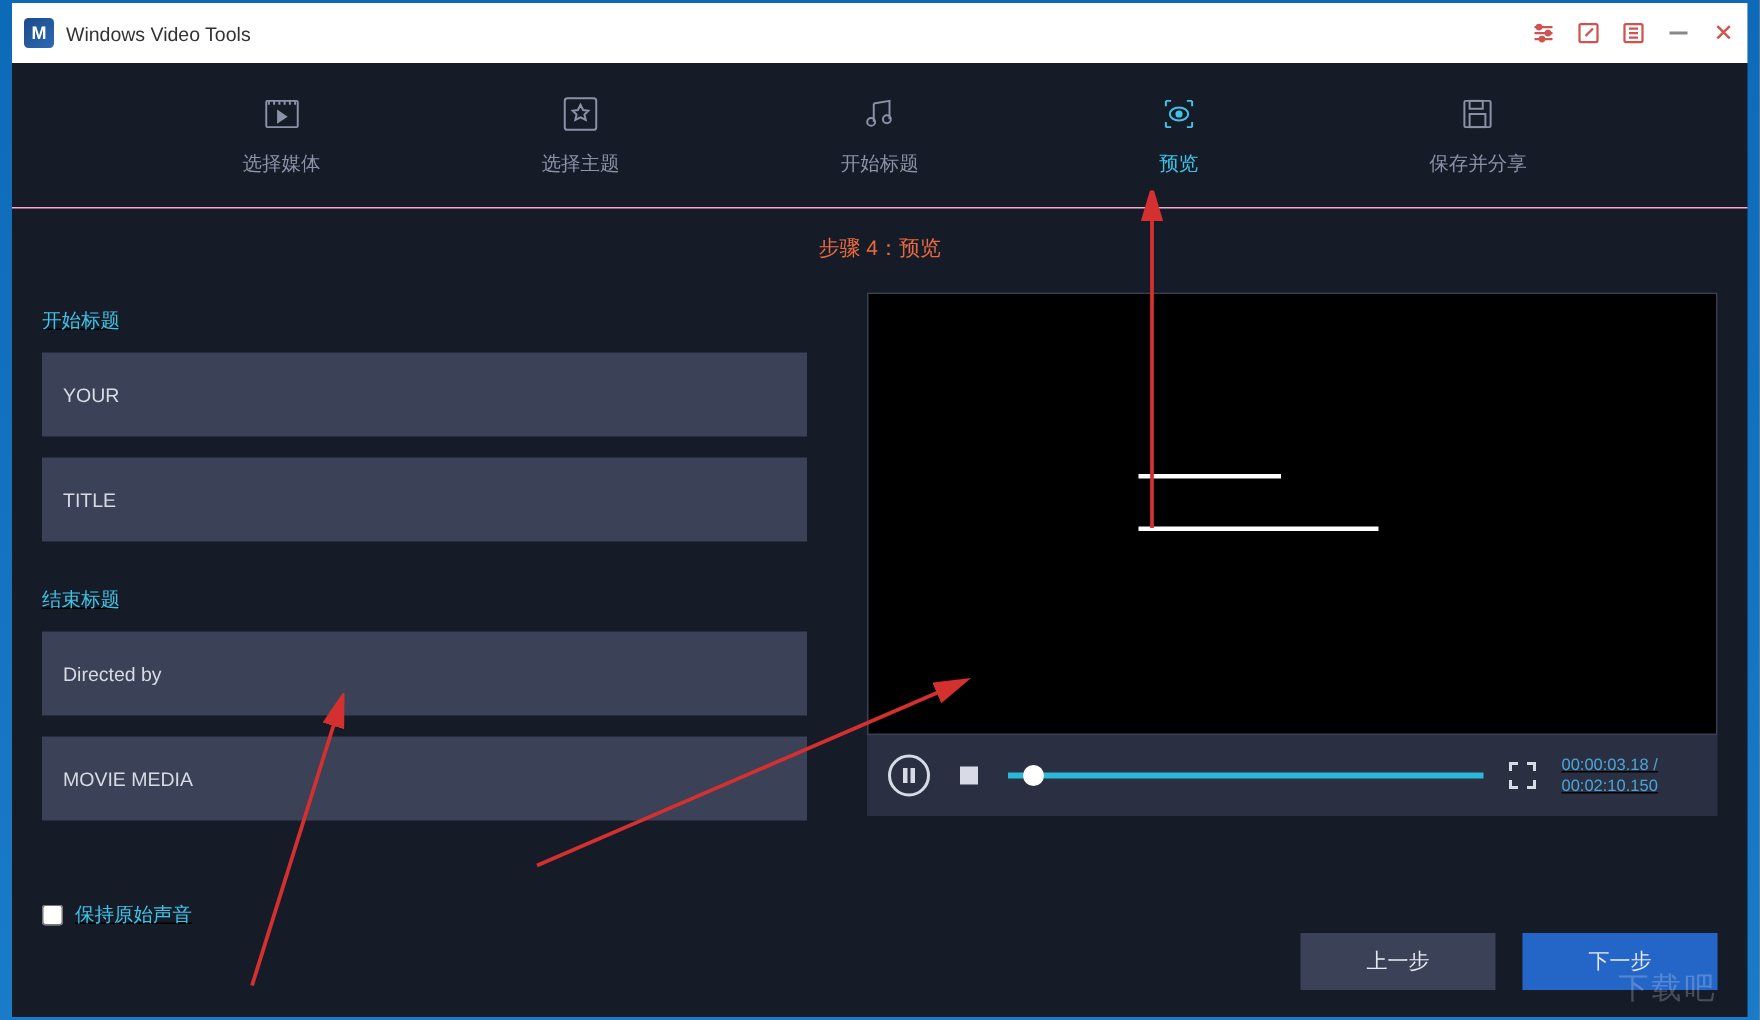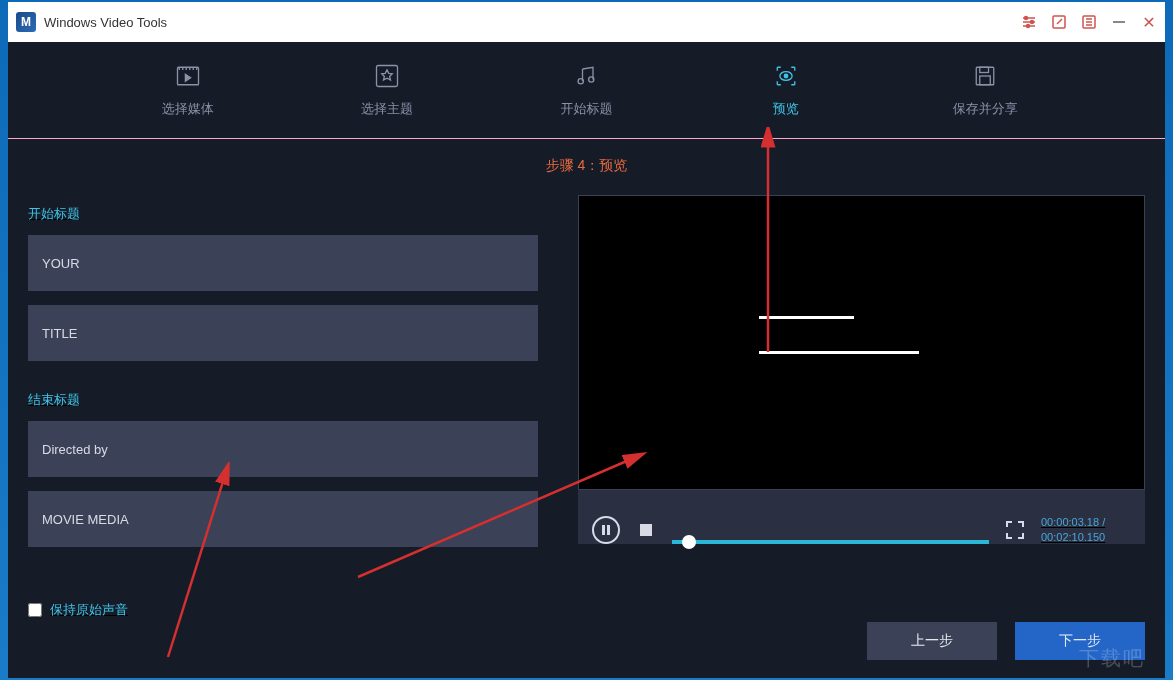--- a/index.html
+++ b/index.html
@@ -112,7 +112,7 @@
     .title-line2 { position: absolute; top: 155px; left: 180px; width: 160px; height: 3px; background: #fff; }
 
     .player-controls {
-      display: flex; align-items: flex-end;
+      display: flex; align-items: center;
       background: #2a3042;
       height: 54px;
       padding: 0 14px;

